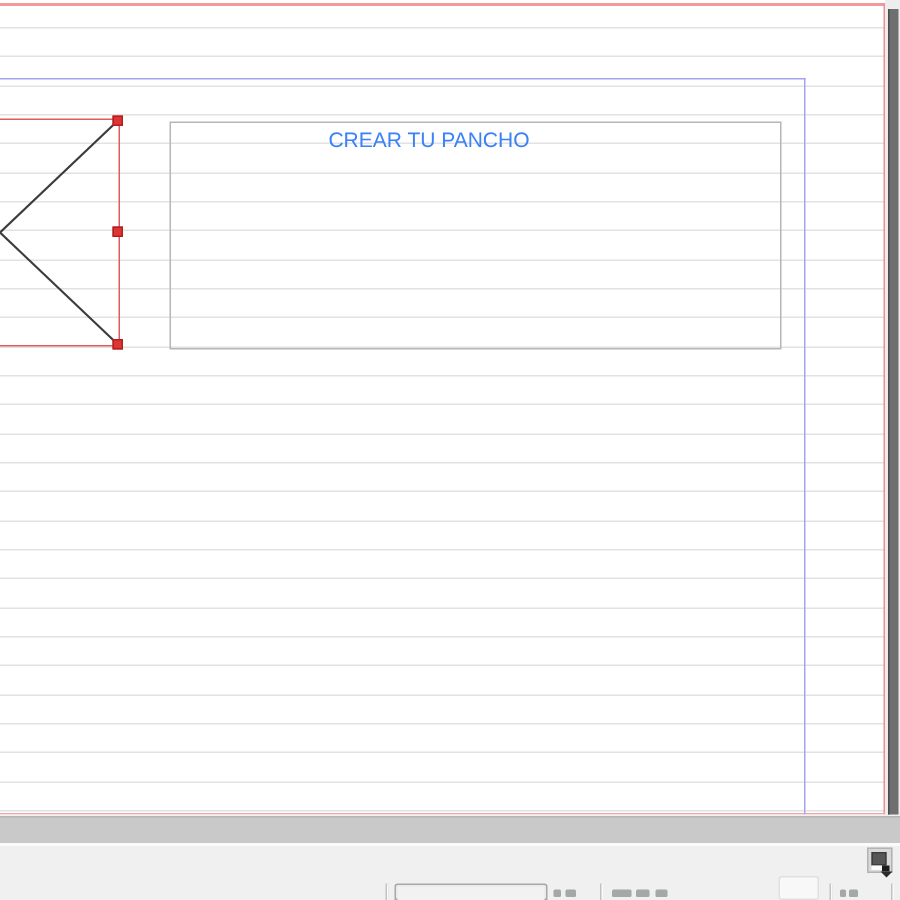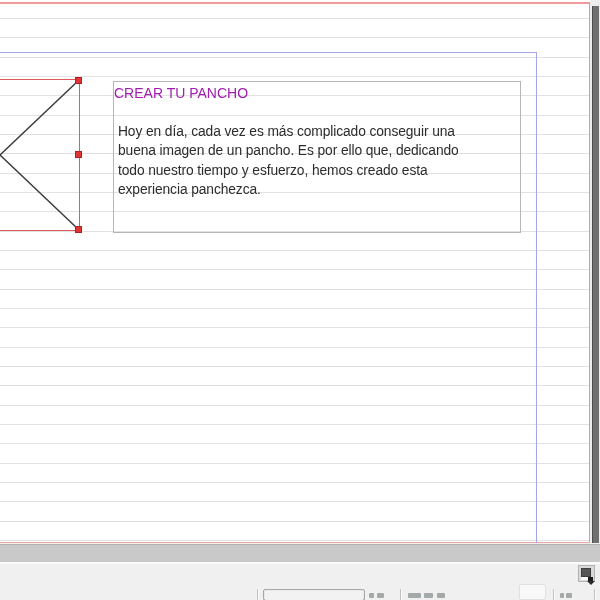--- a/index.html
+++ b/index.html
@@ -44,8 +44,8 @@
   }
   #frame-title{
     position:absolute; left:0; top:2px; width:100%; box-sizing:border-box;
-    padding-right:62px; 
-    font-size:14px; line-height:19.33px; color:#a21caf;
+    padding-right:62px; text-align:center;
+    font-size:14px; line-height:19.33px; color:#3b82f6;
     white-space:nowrap;
   }
   #frame-body{

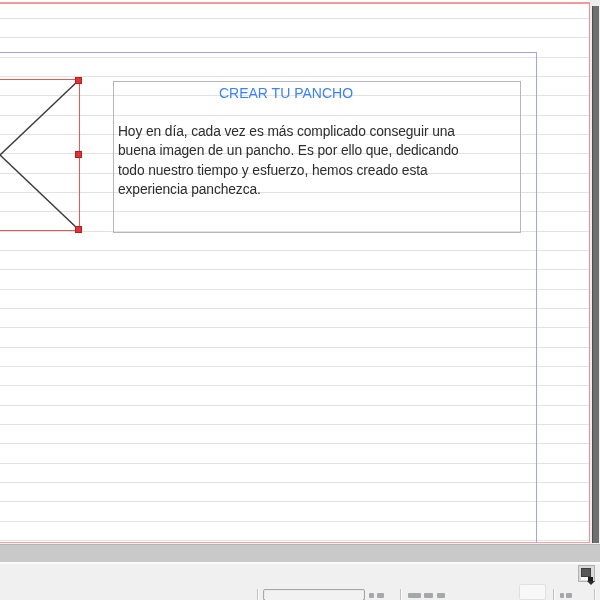--- a/index.html
+++ b/index.html
@@ -135,12 +135,6 @@
 
     <div id="text-frame">
       <div id="frame-title">CREAR TU PANCHO</div>
-      <div id="frame-body">
-        <div>Hoy en día, cada vez es más complicado conseguir una</div>
-        <div>buena imagen de un pancho. Es por ello que, dedicando</div>
-        <div>todo nuestro tiempo y esfuerzo, hemos creado esta</div>
-        <div>experiencia panchezca.</div>
-      </div>
     </div>
   </div>
 

